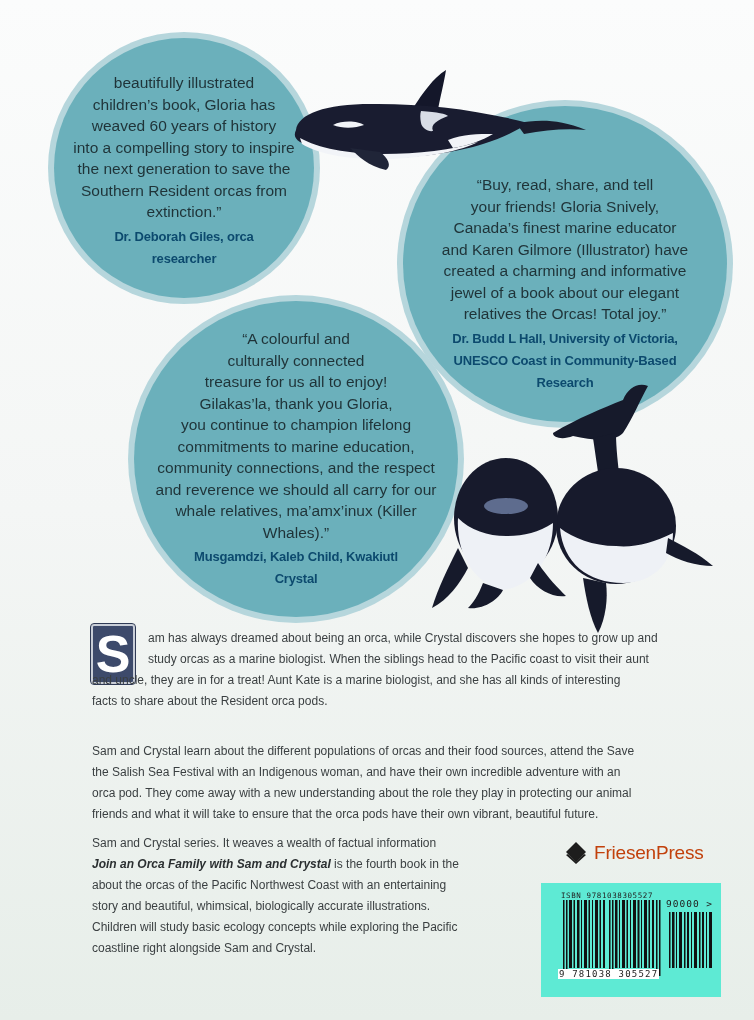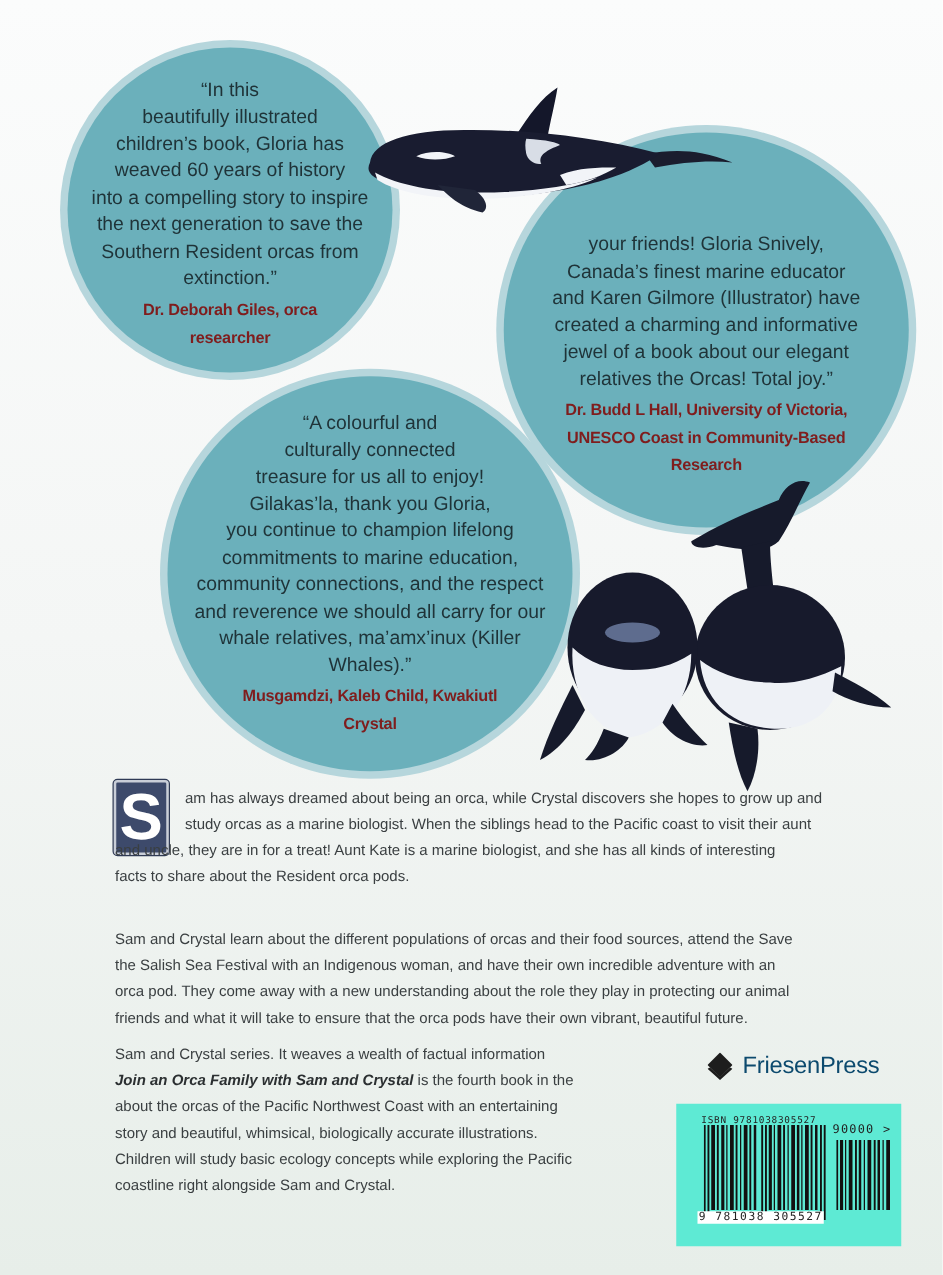--- a/index.html
+++ b/index.html
@@ -79,7 +79,6 @@
 
 <div class="circle" id="c1">
   <div class="quote">
-    <span>“In this</span>
     <span>beautifully illustrated</span>
     <span>children’s book, Gloria has</span>
     <span>weaved 60 years of history</span>

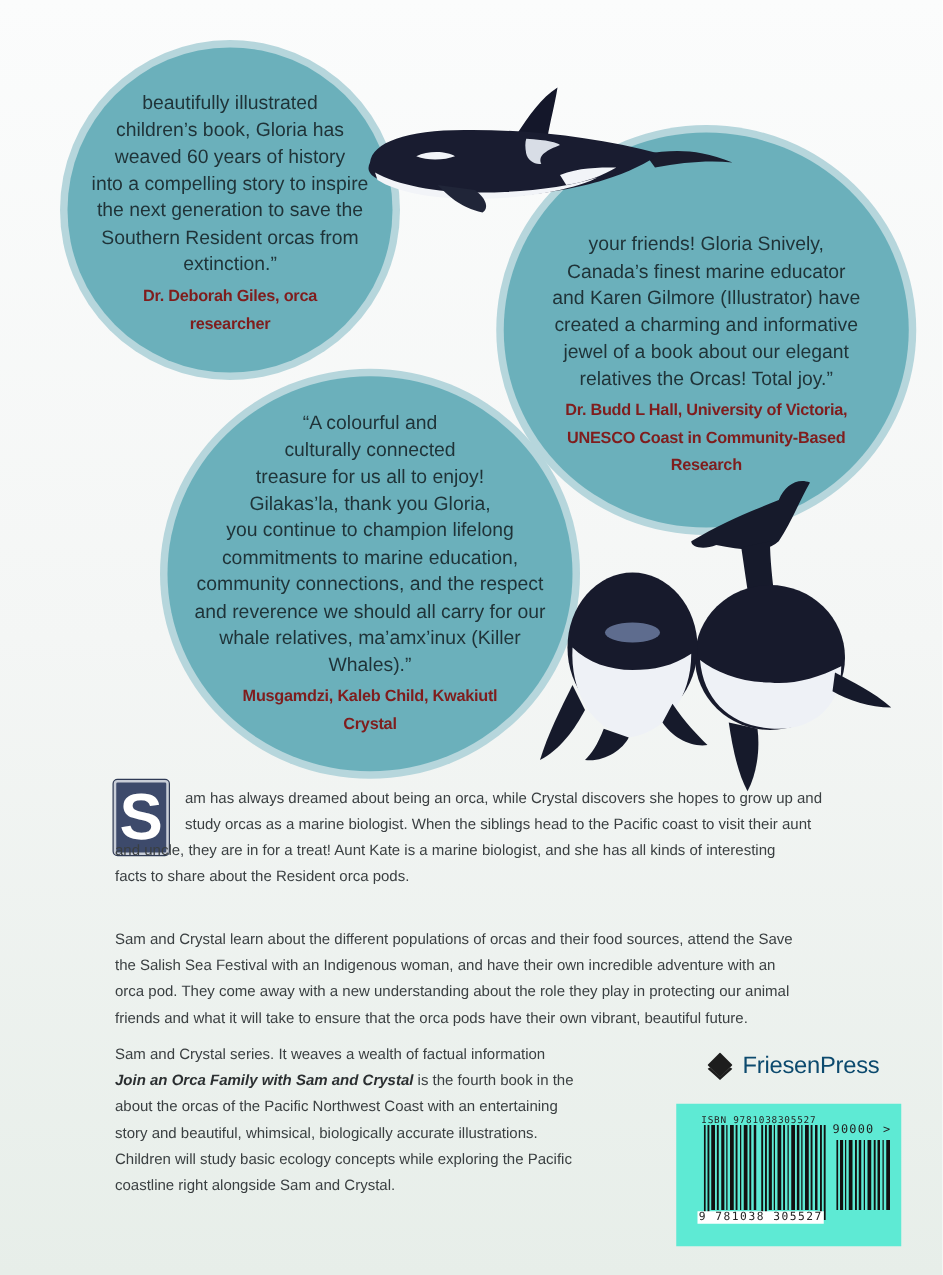--- a/index.html
+++ b/index.html
@@ -95,6 +95,7 @@
 
 <div class="circle" id="c2">
   <div class="quote">
+    <span>“Buy, read, share, and tell</span>
     <span>your friends!  Gloria Snively,</span>
     <span>Canada’s finest marine educator</span>
     <span>and Karen Gilmore (Illustrator) have</span>

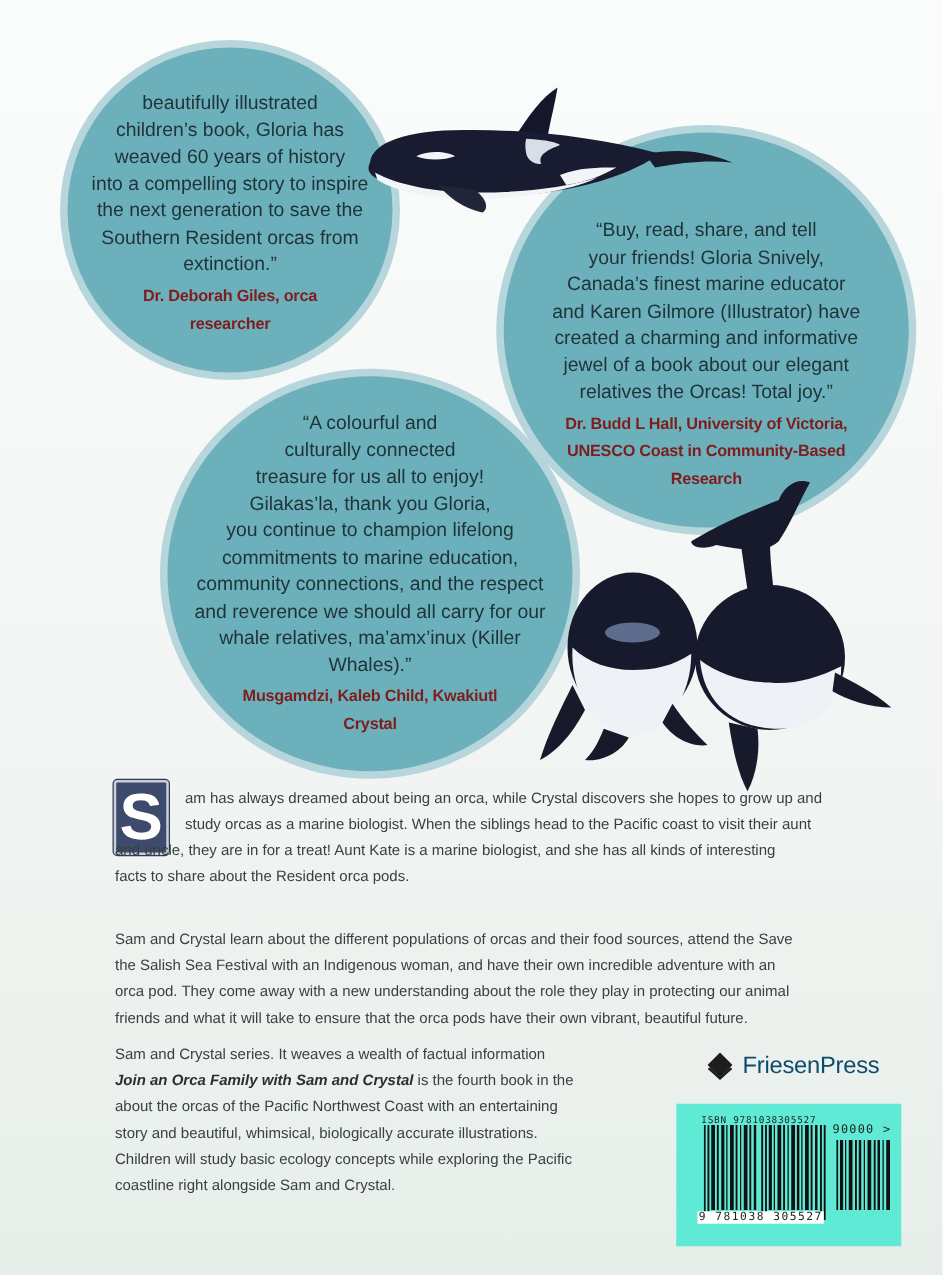--- a/index.html
+++ b/index.html
@@ -22,7 +22,7 @@
   }
   .quote span { display: block; white-space: nowrap; }
   .attrib {
-    color: #7f1d1d; font-weight: bold; font-size: 13px; line-height: 22px;
+    color: #0c4a6e; font-weight: bold; font-size: 13px; line-height: 22px;
     margin-top: 3px; font-family: "Liberation Sans", sans-serif;
     letter-spacing: -0.2px;
   }

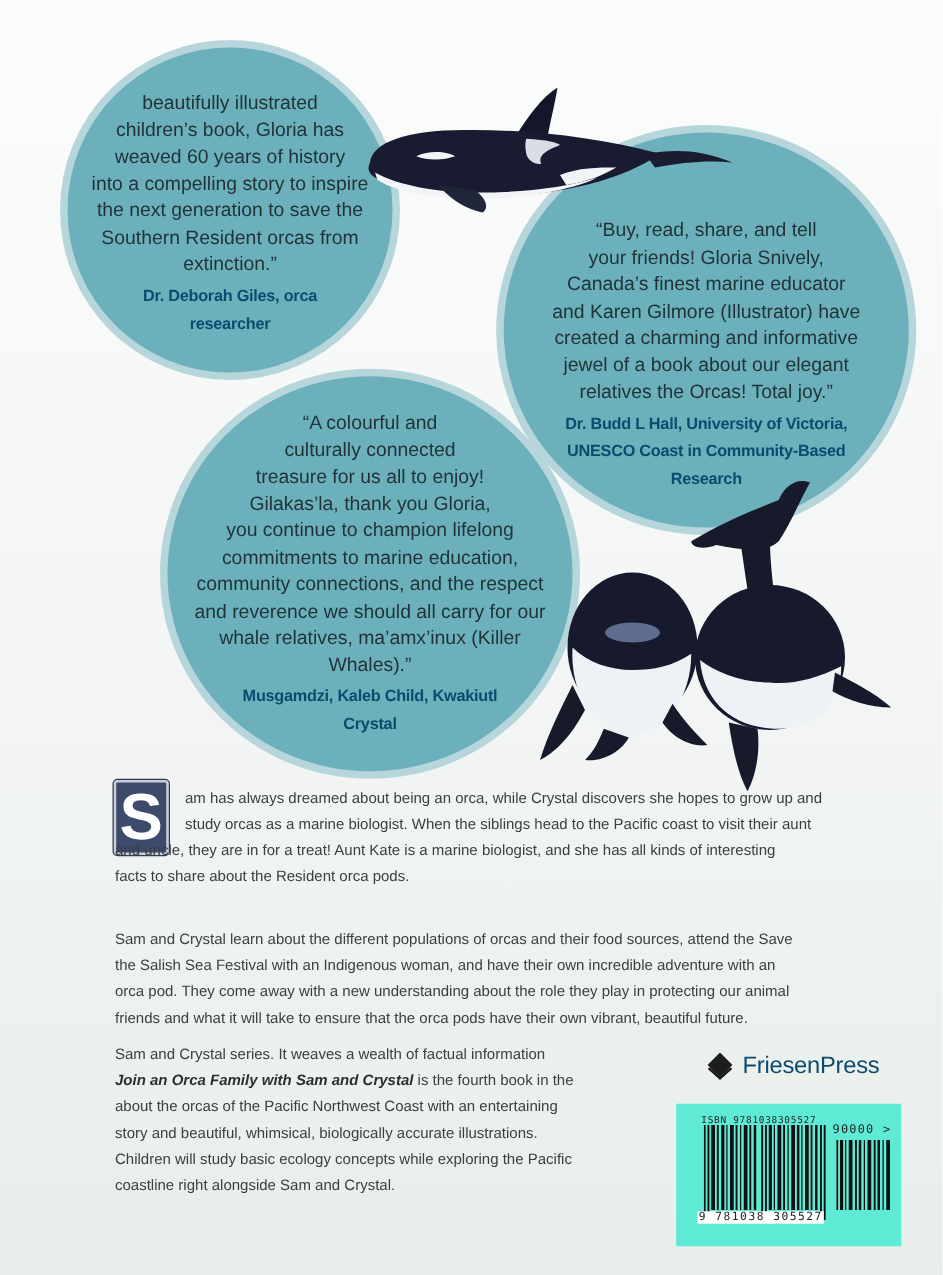--- a/index.html
+++ b/index.html
@@ -55,7 +55,7 @@
   .publisher {
     position: absolute; left: 566px; top: 842px; display: flex; align-items: center; gap: 8px;
   }
-  .publisher-name { font-size: 19px; color: #0c4a6e; letter-spacing: -0.2px; }
+  .publisher-name { font-size: 19px; color: #c2410c; letter-spacing: -0.2px; }
   .barcode-box {
     position: absolute; left: 541px; top: 883px; width: 180px; height: 114px;
     background: #5eead4;

